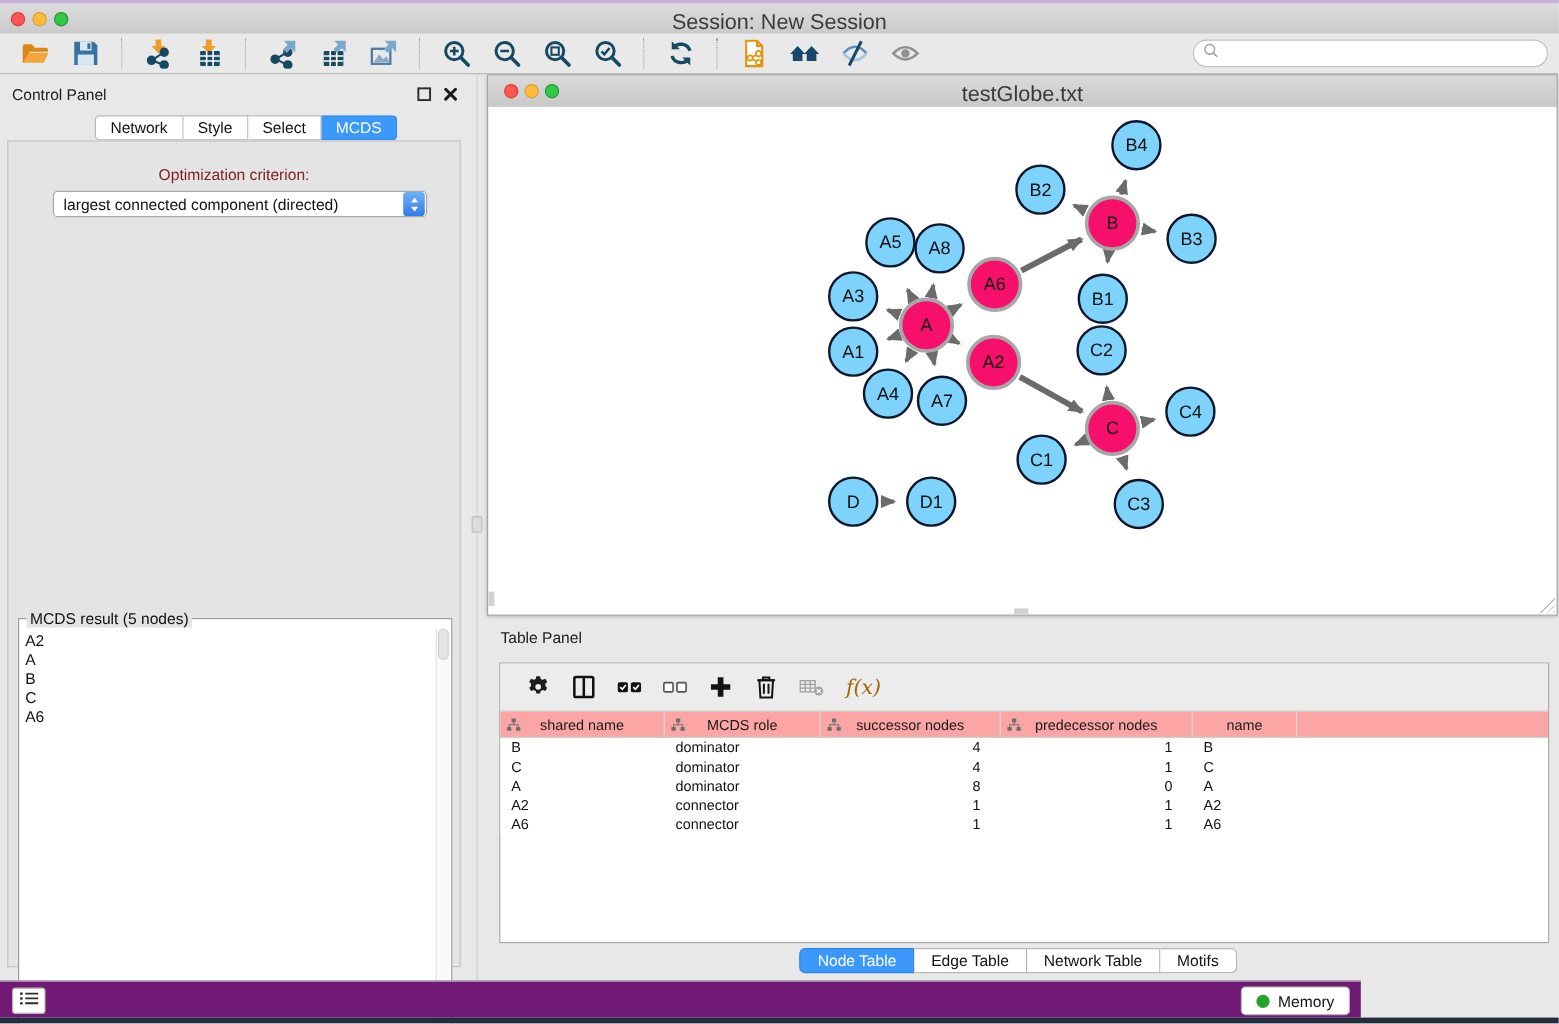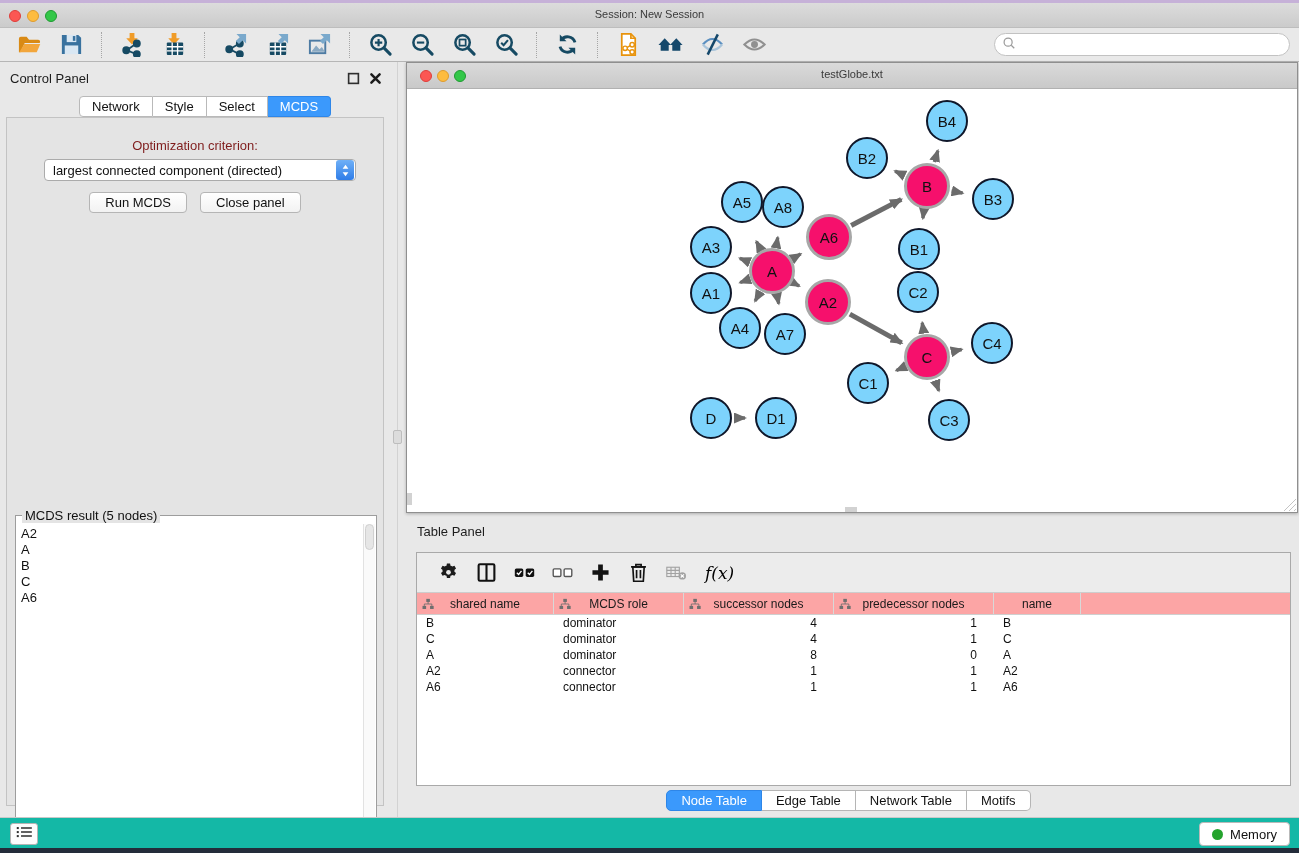--- a/index.html
+++ b/index.html
@@ -16,7 +16,7 @@
   .tl.red { left:9px; background:#fc5753; border:1px solid #df3e3a; }
   .tl.yellow { left:27px; background:#fdbc40; border:1px solid #de9c2e; }
   .tl.green { left:45px; background:#33c748; border:1px solid #1f9a32; }
-  .win-title { position:absolute; left:0; right:0; top:5px; text-align:center; font-size:11px; color:#3a3a3a; }
+  .win-title { position:absolute; left:0; right:0; top:5px; text-align:center; font-size:18px; color:#3a3a3a; }
 
   
   .main-toolbar { left:0; top:28px; width:1299px; height:34px; background:#e9e9e9; border-bottom:1px solid #b6b6b6; display:flex; align-items:center; padding-left:8px; }

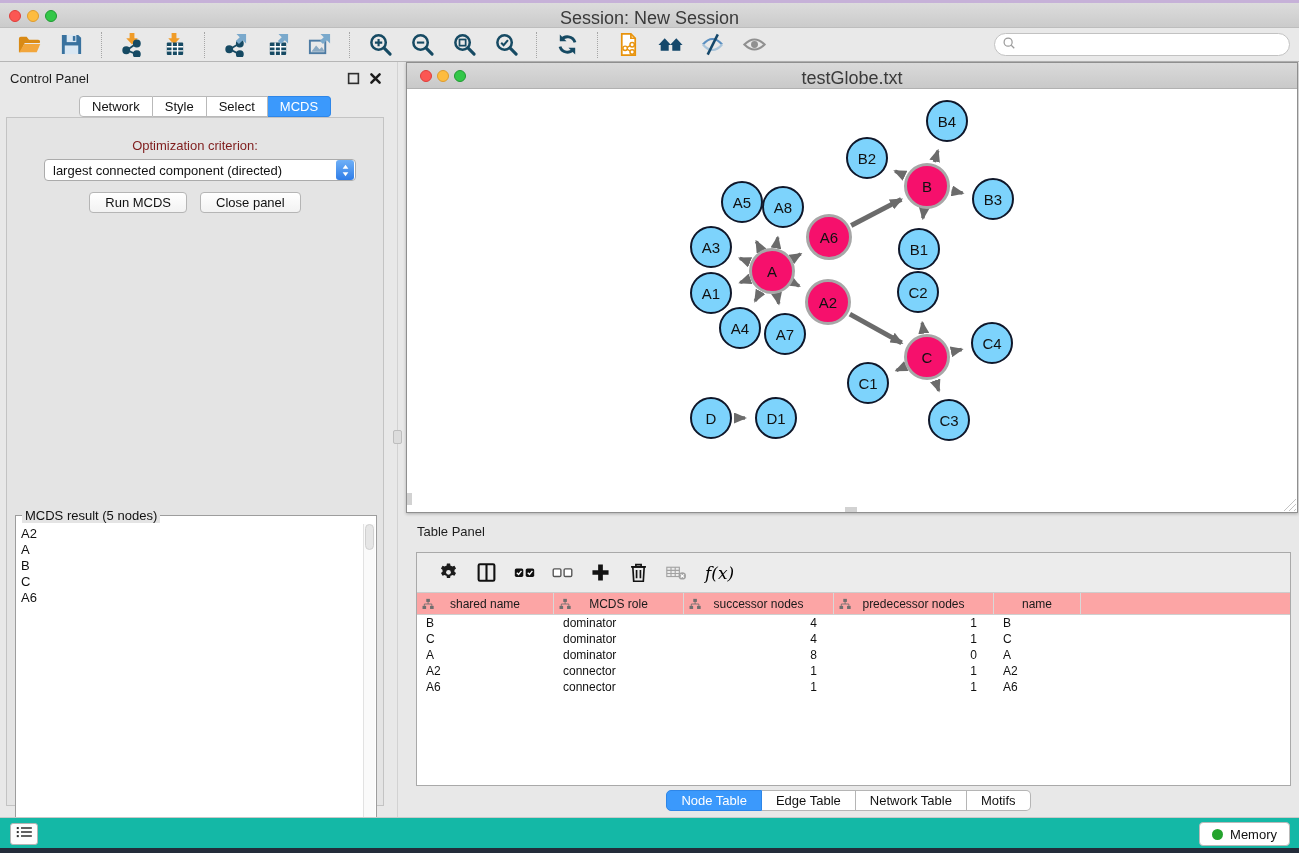--- a/index.html
+++ b/index.html
@@ -294,10 +294,6 @@
               <path d="M5 14.5 1.8 10h6.4z" fill="#fff"></path>
             </svg>
           </span>
-      </div>
-      <div class="cp-buttons">
-        <div class="push-btn">Run MCDS</div>
-        <div class="push-btn">Close panel</div>
       </div>
       <div class="result-box">
         <div class="result-legend">MCDS result (5 nodes)</div>

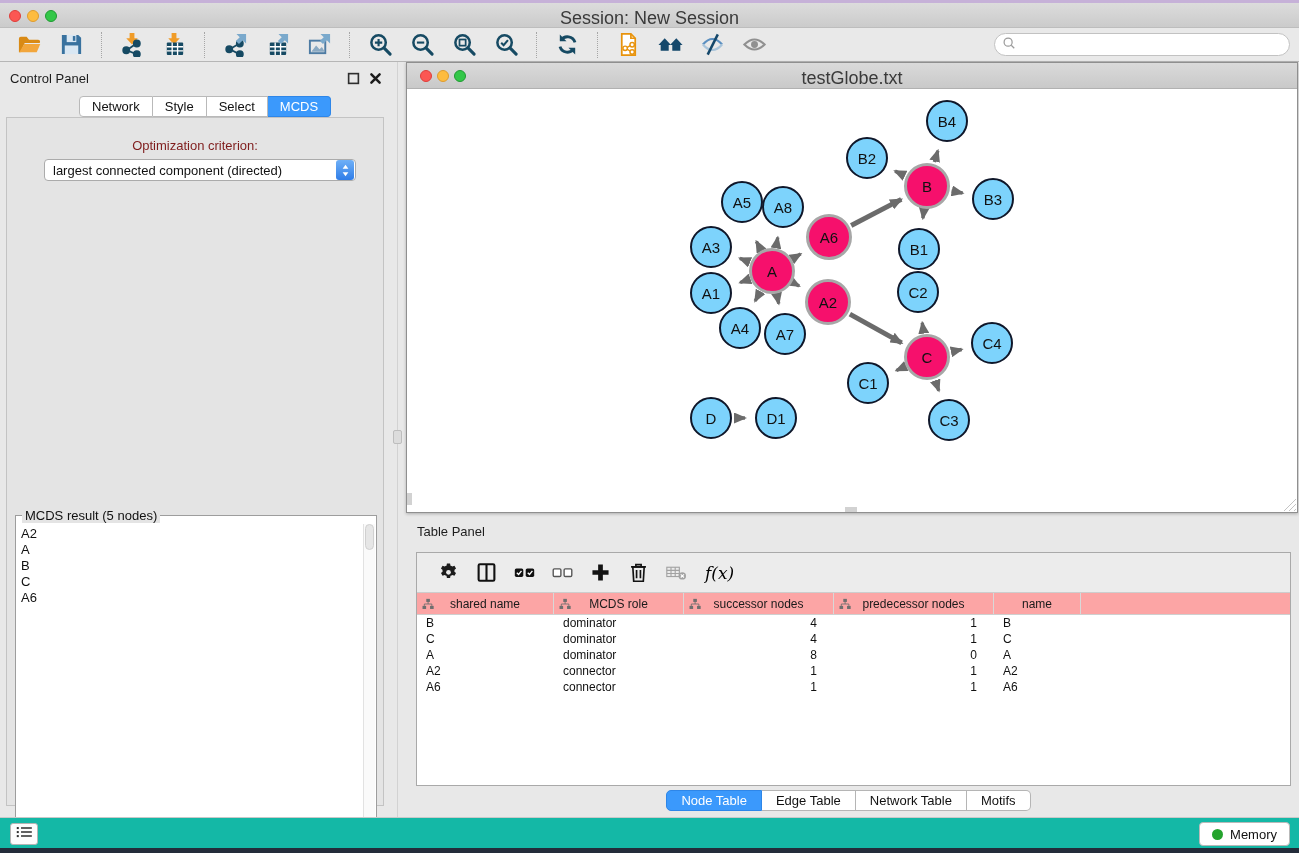--- a/index.html
+++ b/index.html
@@ -77,7 +77,7 @@
   .tp-toolbar { position:absolute; left:0; top:0; width:100%; height:40px; background:#ececec; border-bottom:1px solid #cdcdcd; display:flex; align-items:center; padding-left:12px; }
   .tp-toolbar .tb-icon { width:24px; height:24px; margin:0 7px; }
   .tp-toolbar .tb-icon svg { width:21px; height:21px; }
-  .tp-toolbar .fx { font-family:"DejaVu Serif", serif; font-style:italic; font-size:17px; color:#000000; margin-left:10px; }
+  .tp-toolbar .fx { font-family:"DejaVu Serif", serif; font-style:italic; font-size:17px; color:#a16207; margin-left:10px; }
   .tbl { position:absolute; left:0; top:40px; width:100%; bottom:0; font-size:12px; }
   .tbl-header { display:flex; height:22px; background:#fca5a5; border-bottom:1px solid #cfcfcf; align-items:center; }
   .tbl-col { position:relative; height:100%; display:flex; align-items:center; justify-content:center; border-right:1px solid #d8d8d8; color:#1a1a1a; }

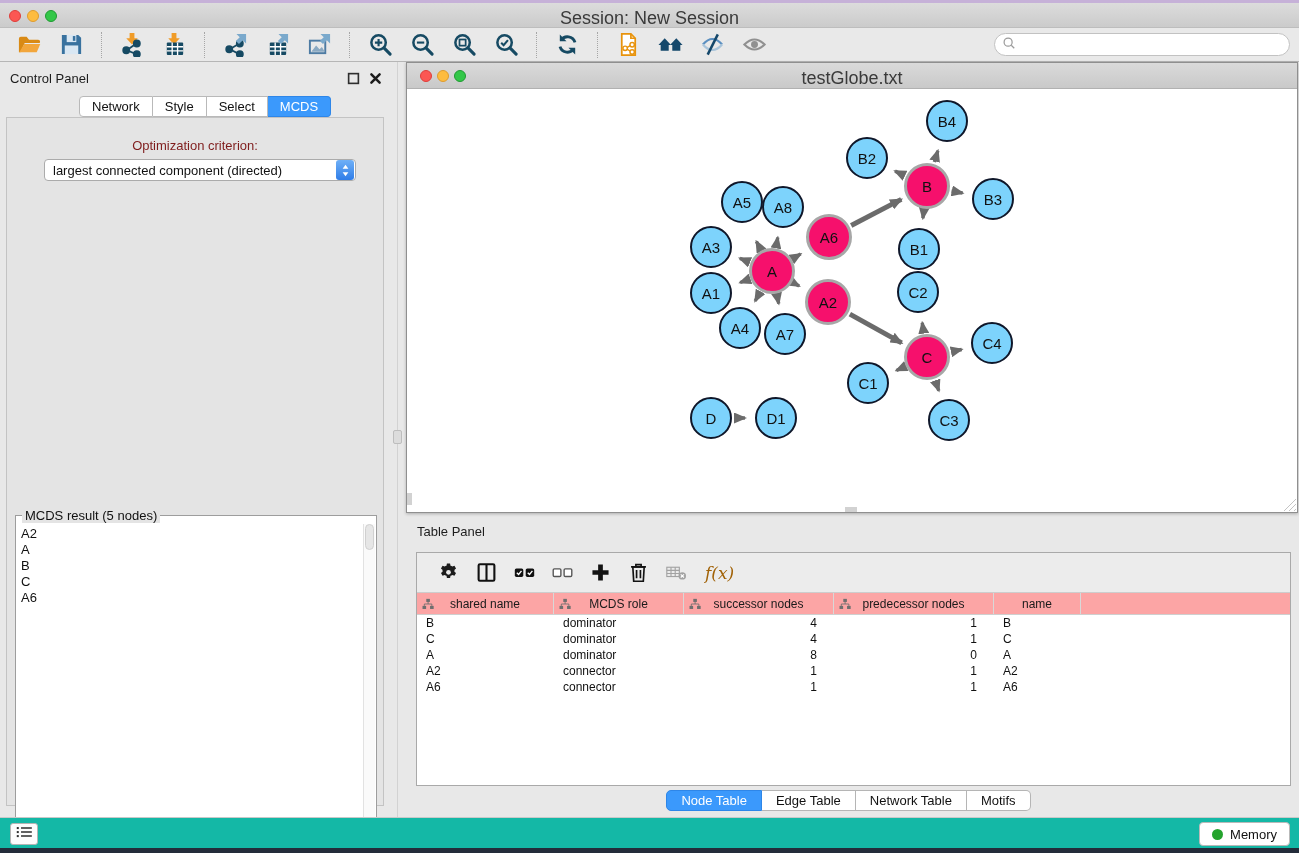--- a/index.html
+++ b/index.html
@@ -95,7 +95,7 @@
   .tp-tab.active { background:#3b99fc; border-color:#2e86e8; color:#fff; }
 
   
-  .status-bar { left:0; top:817px; width:1299px; height:31px; background:#14b8a6; border-top:1px solid #c9c9c9; }
+  .status-bar { left:0; top:817px; width:1134px; height:31px; background:#701a75; border-top:1px solid #c9c9c9; }
   .sb-list-btn { position:absolute; left:10px; top:5px; width:28px; height:22px; background:#fdfdfd; border:1px solid #b5b5b5; border-radius:3px; display:flex; align-items:center; justify-content:center; }
   .sb-list-btn svg { width:17px; height:14px; }
   .memory-btn { position:absolute; right:9px; top:4px; height:24px; padding:0 12px; background:#fff; border:1px solid #b9b9b9; border-radius:4px; display:flex; align-items:center; gap:7px; font-size:13px; color:#111; }

